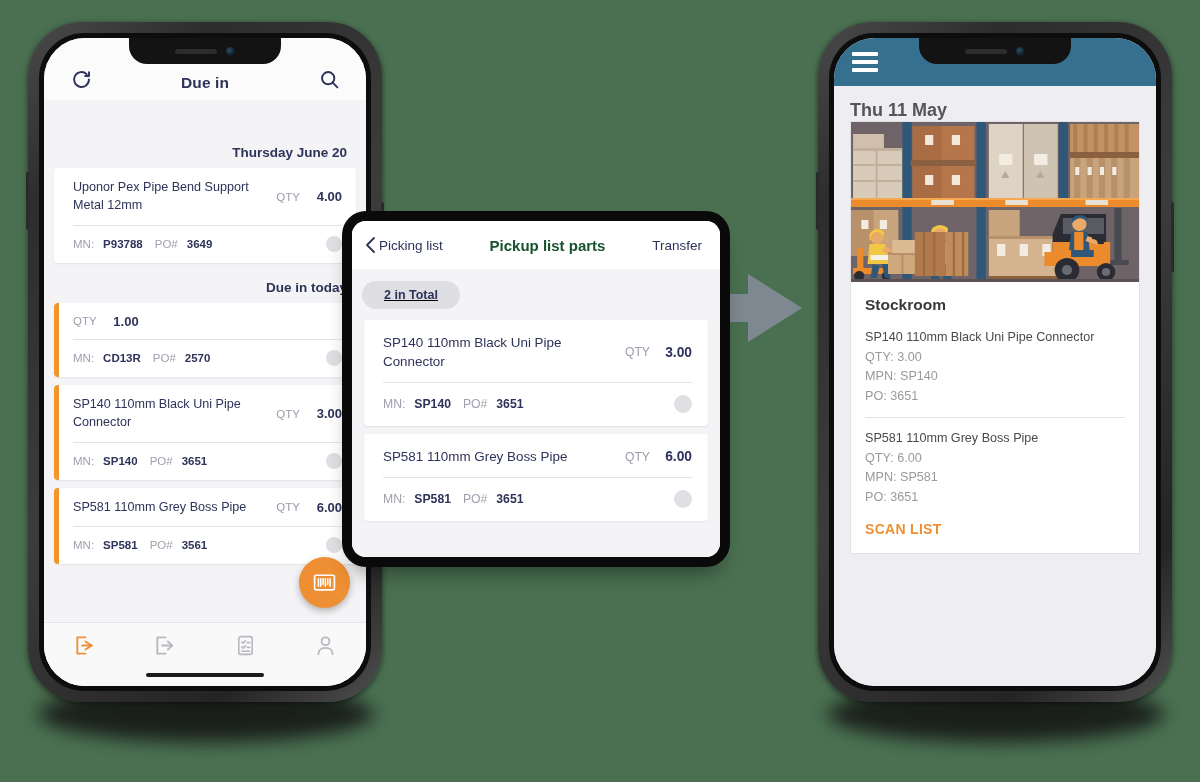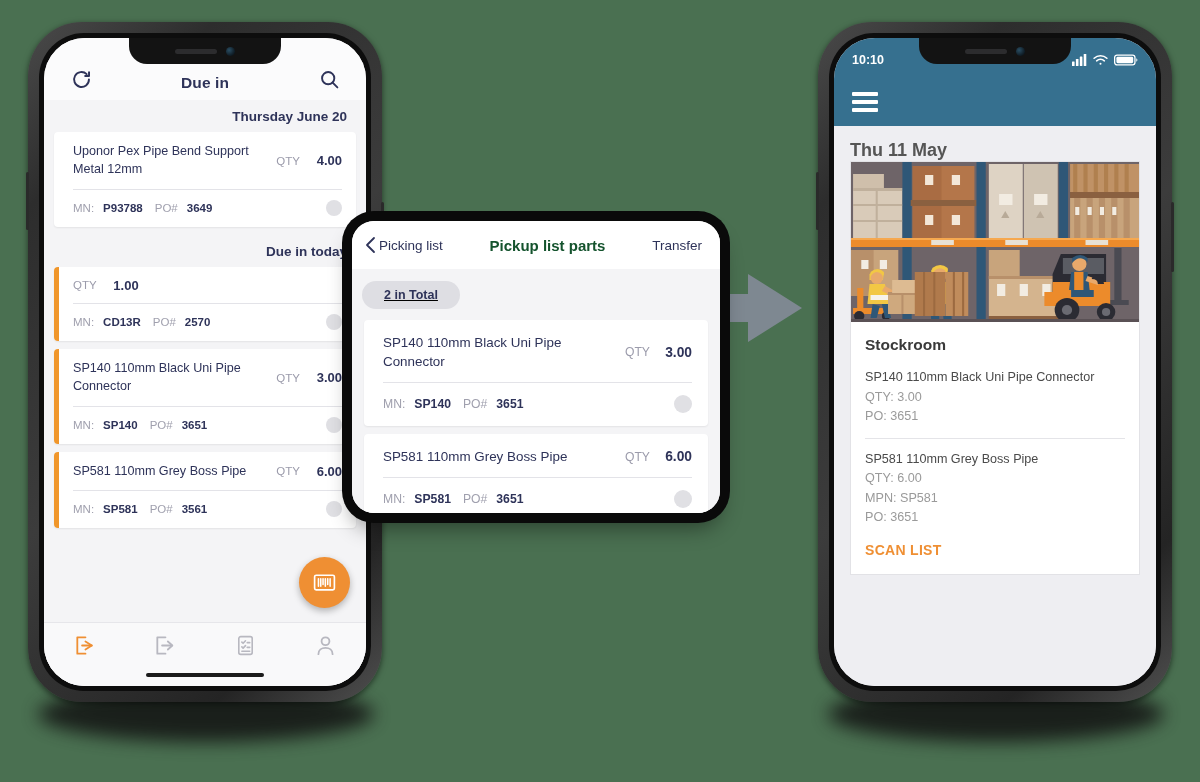--- a/index.html
+++ b/index.html
@@ -442,27 +442,6 @@
           <div class="cam"></div>
         </div>
 
-        <div class="r-status">
-          <span>10:10</span>
-          <span style="display:flex; align-items:center; gap:6px;">
-            <svg width="15" height="12" viewBox="0 0 15 12">
-              <rect x="0" y="7.5" width="2.6" height="4.5" fill="#fff" rx=".5"></rect>
-              <rect x="3.9" y="5" width="2.6" height="7" fill="#fff" rx=".5"></rect>
-              <rect x="7.8" y="2.5" width="2.6" height="9.5" fill="#fff" rx=".5"></rect>
-              <rect x="11.7" y="0" width="2.6" height="12" fill="#fff" rx=".5"></rect>
-            </svg>
-            <svg width="15" height="12" viewBox="0 0 16 12" fill="none" stroke="#fff" stroke-width="1.7" stroke-linecap="round">
-              <path d="M1.2 4.1a10 10 0 0 1 13.6 0"></path>
-              <path d="M3.9 6.9a6.2 6.2 0 0 1 8.2 0"></path>
-              <circle cx="8" cy="10" r="1.1" fill="#fff" stroke="none"></circle>
-            </svg>
-            <svg width="24" height="12" viewBox="0 0 26 12">
-              <rect x="0.7" y="0.7" width="22" height="10.6" rx="2.6" fill="none" stroke="#fff" stroke-width="1.4"></rect>
-              <rect x="2.6" y="2.5" width="18.2" height="7" rx="1.6" fill="#fff"></rect>
-              <path d="M24.2 4.2v3.6a2 2 0 0 0 0-3.6z" fill="#fff"></path>
-            </svg>
-          </span>
-        </div>
 
         <div class="r-appbar">
           <div class="burger">

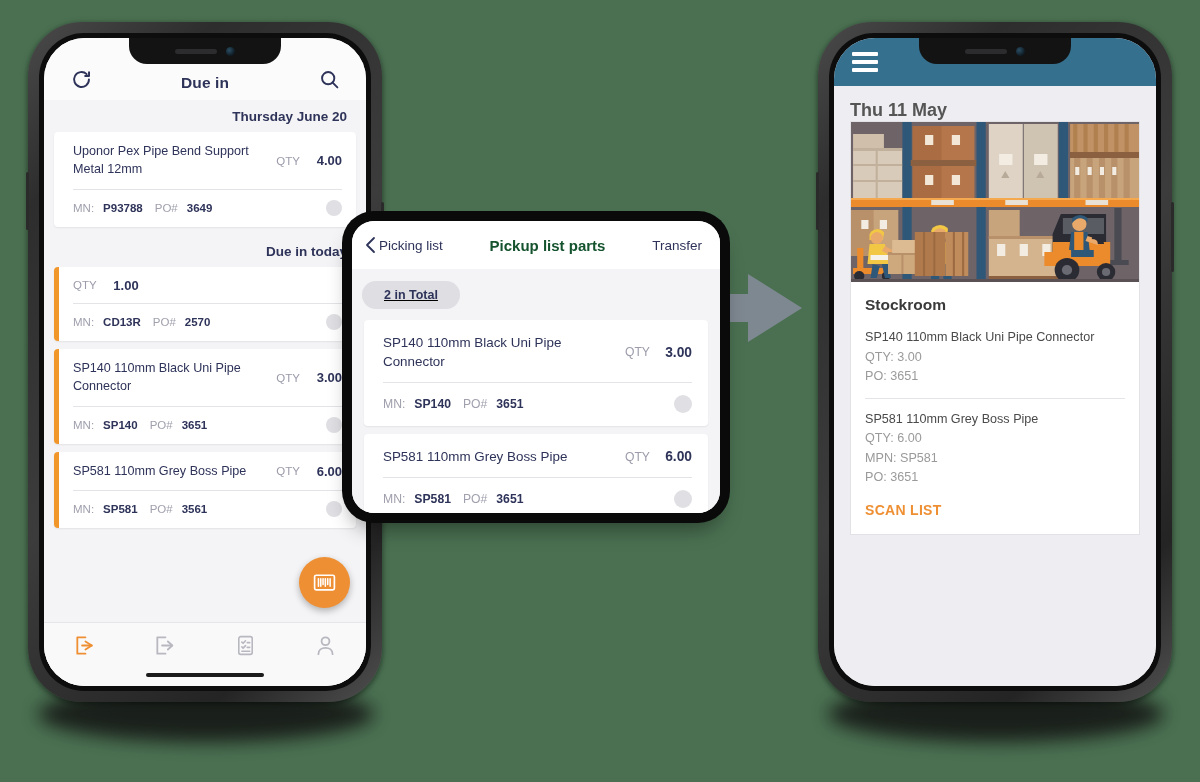--- a/index.html
+++ b/index.html
@@ -65,7 +65,7 @@
 
   
   #phone-left { left: 28px; top: 22px; width: 354px; height: 680px; }
-  .l-screen { background: #f4f4f6; display: flex; flex-direction: column; }
+  .l-screen { background: #f4f4f6; display: flex; flex-direction: column; gap: 36px; }
 
   .l-topbar {
     height: 62px; background: #fbfbfc;

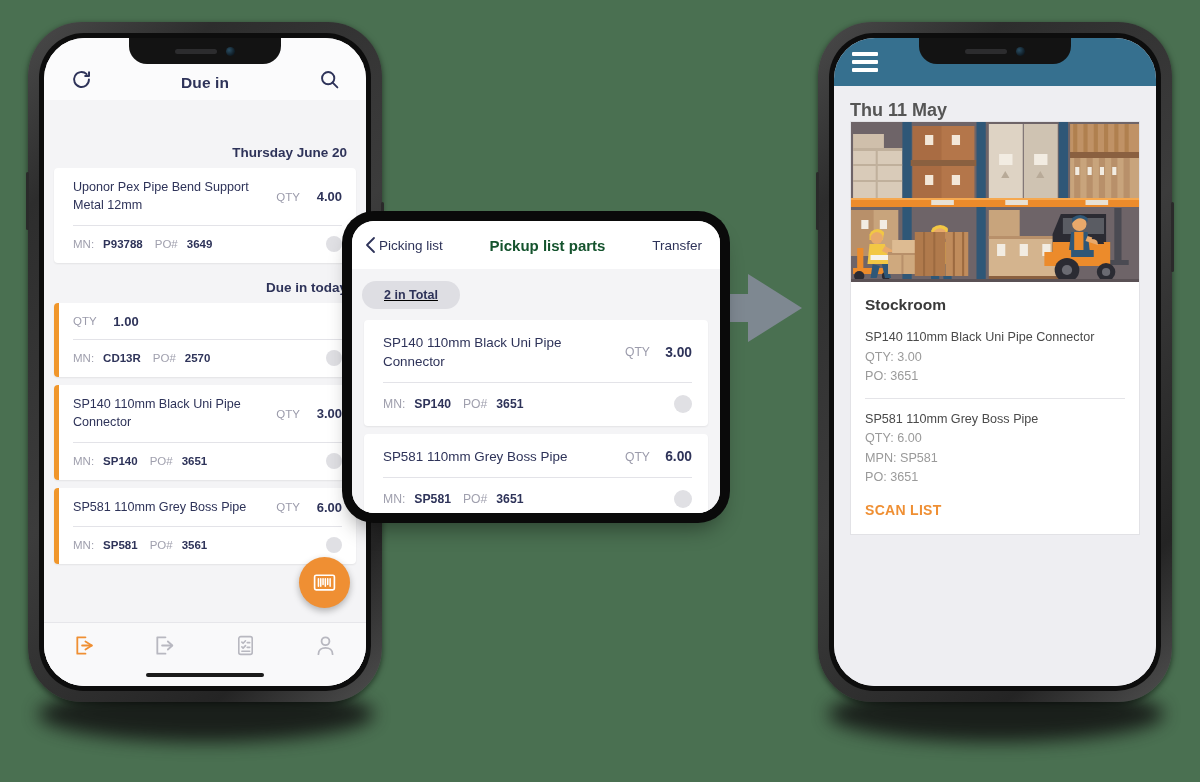--- a/index.html
+++ b/index.html
@@ -128,9 +128,9 @@
 
   
   #overlay-card {
-    position: absolute; left: 352px; top: 221px; width: 368px; height: 292px;
+    position: absolute; left: 352px; top: 221px; width: 368px; height: 336px;
     background: #ffffff;
-    border-radius: 22px;
+    border-radius: 14px;
     box-shadow: 0 0 0 10px #0a0a0a, 0 14px 22px rgba(0,0,0,.45);
     overflow: hidden;
     z-index: 25;

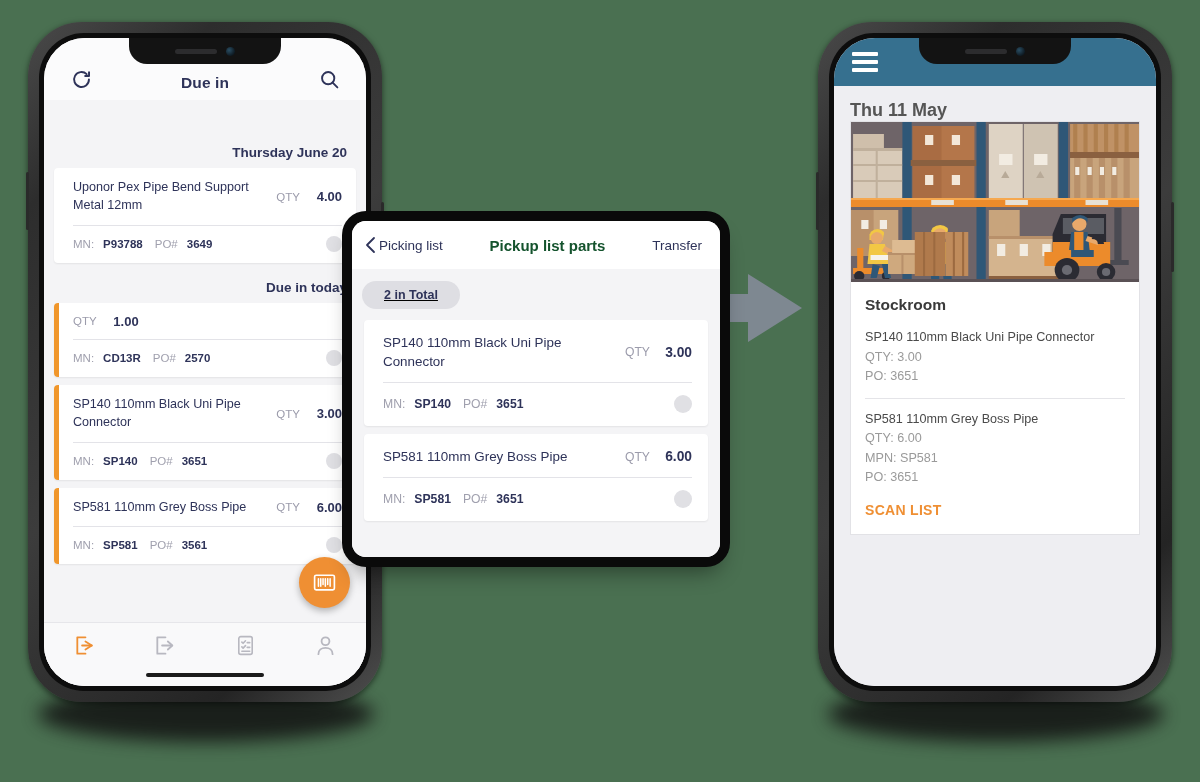--- a/index.html
+++ b/index.html
@@ -629,6 +629,7 @@
               <div class="r-item">
                 <div>SP140 110mm Black Uni Pipe Connector</div>
                 <div class="sub">QTY: 3.00</div>
+                <div class="sub">MPN: SP140</div>
                 <div class="sub">PO: 3651</div>
               </div>
 

